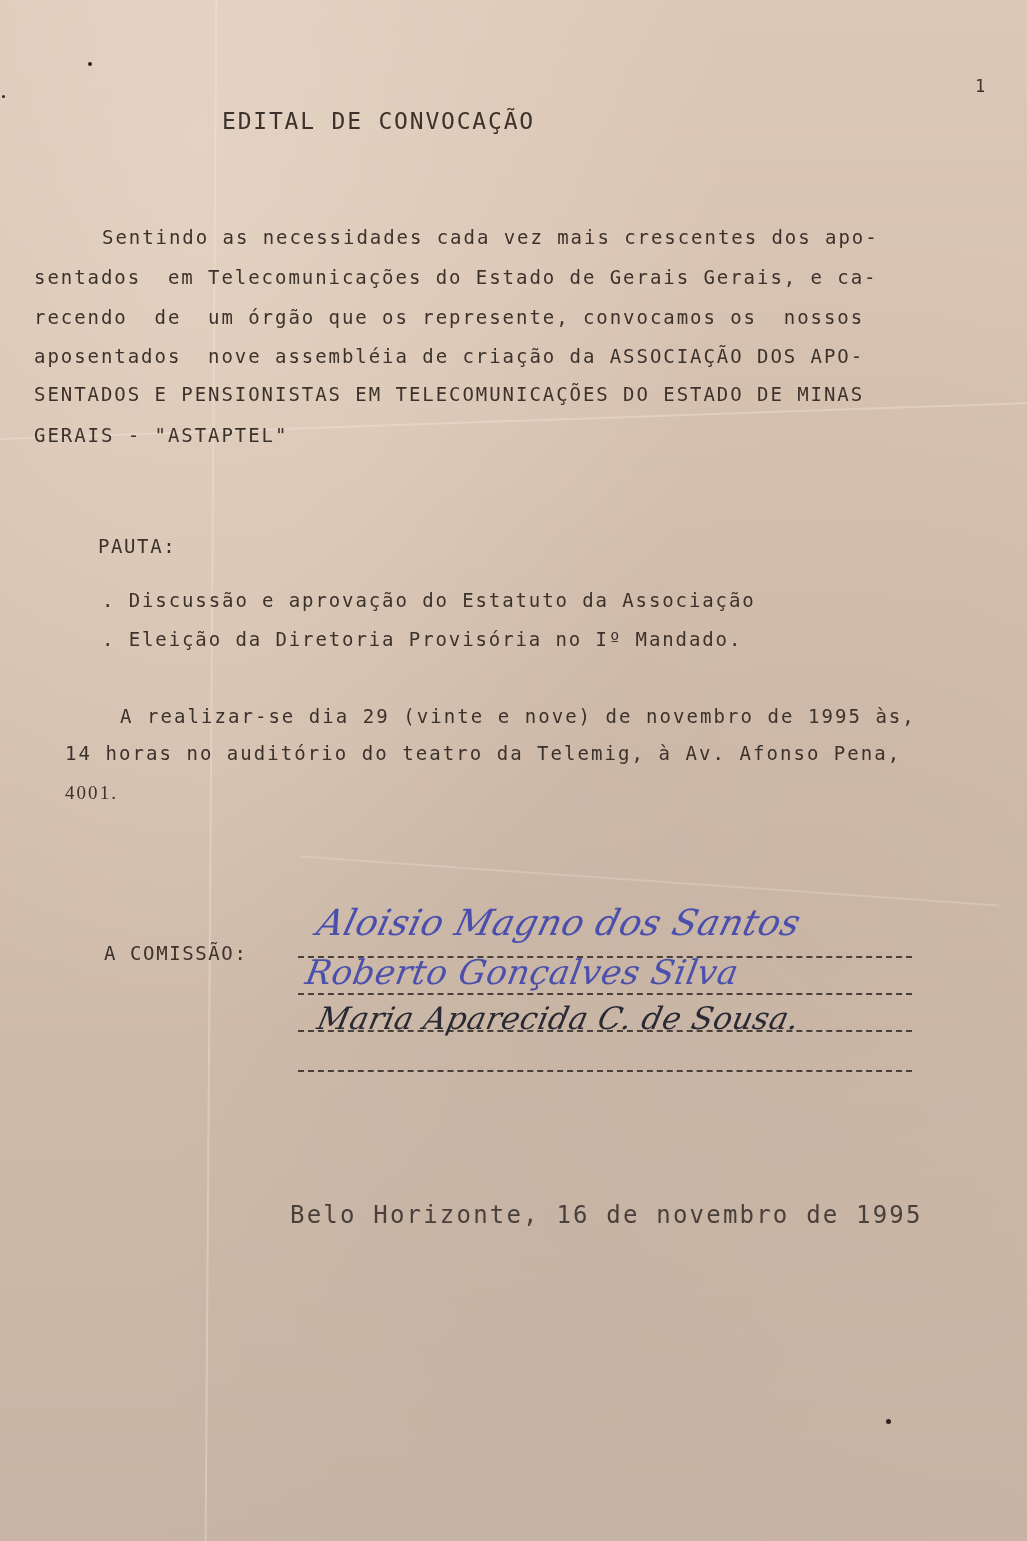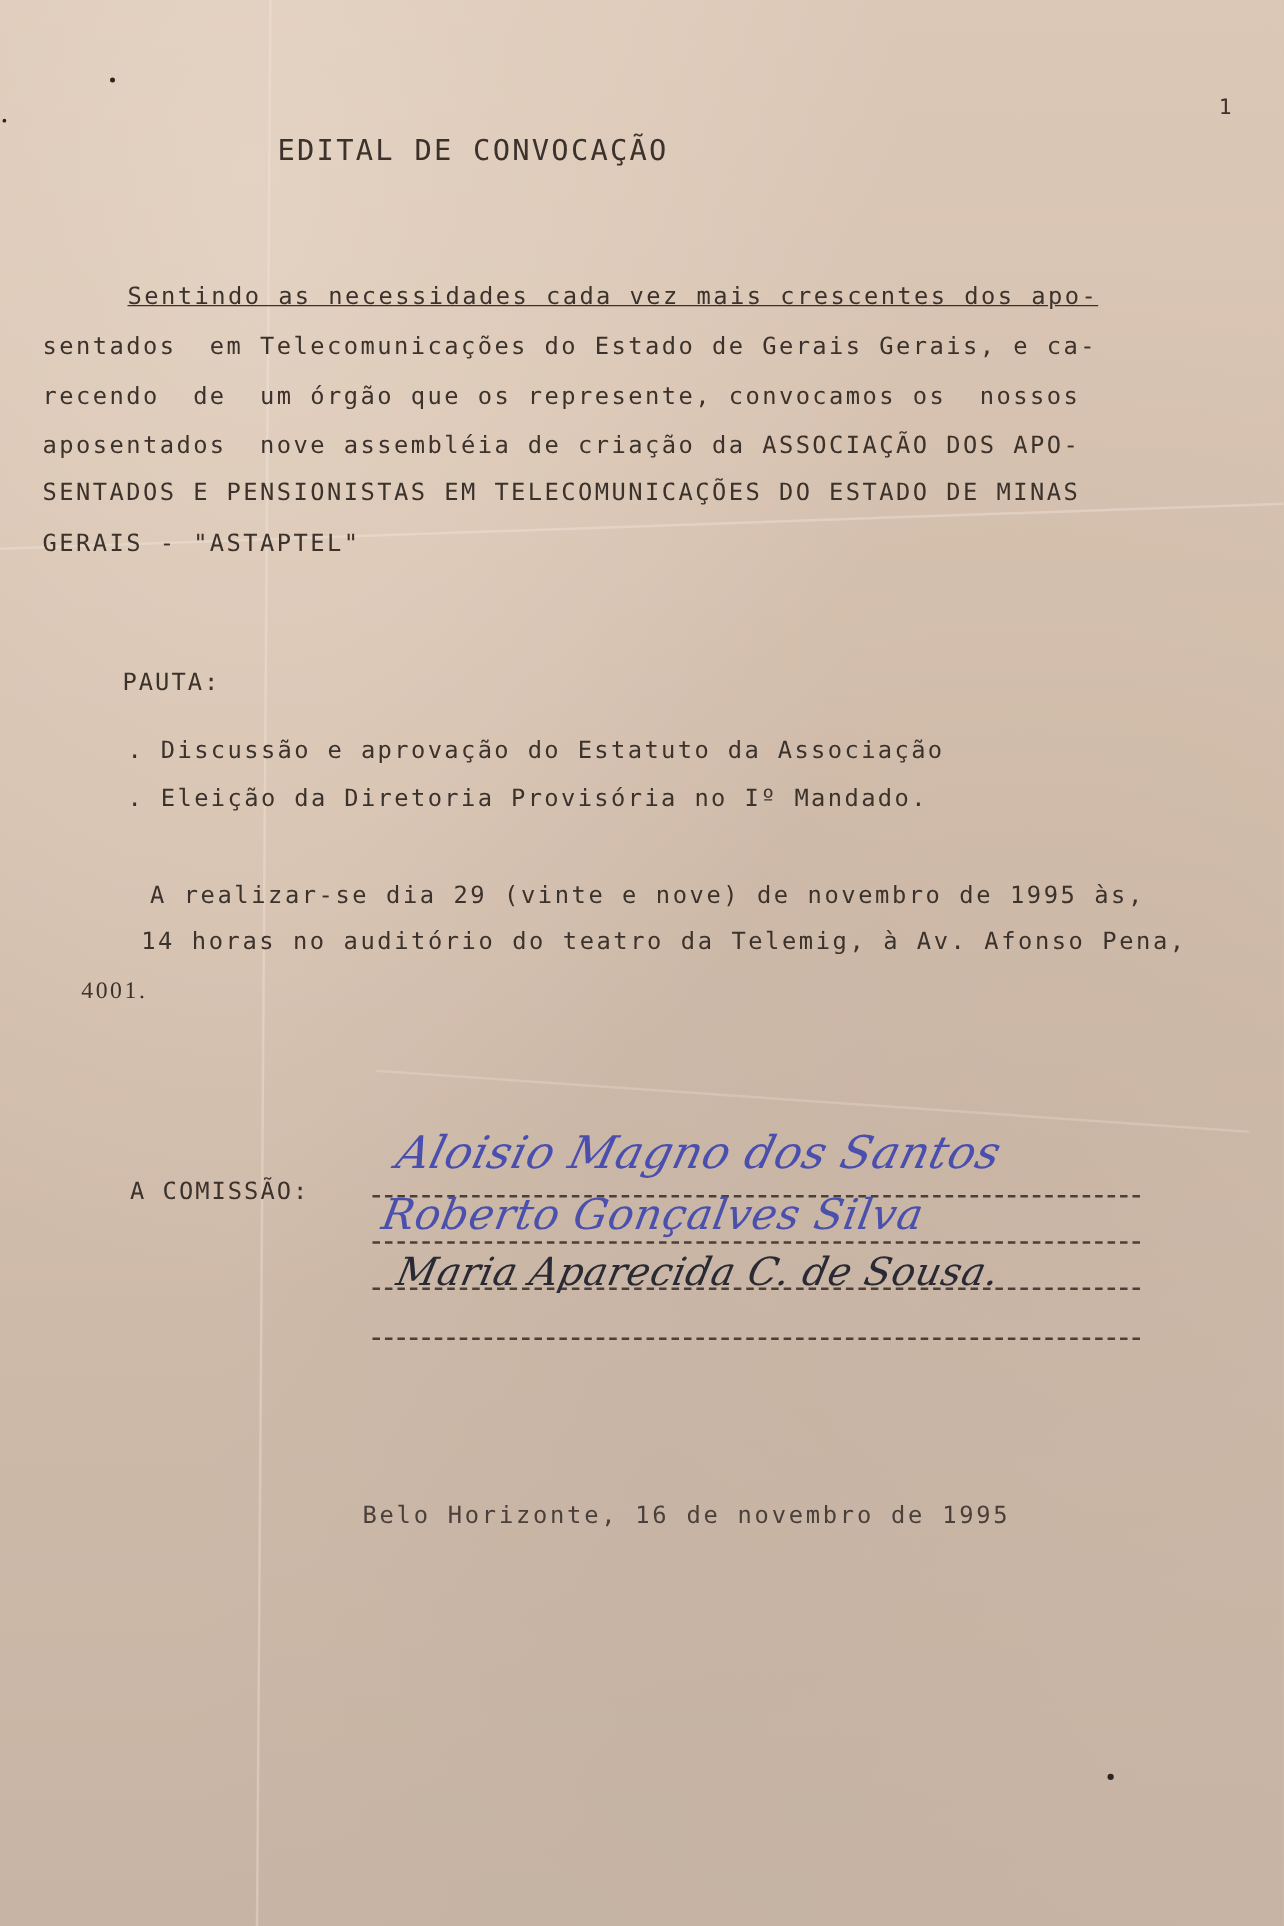--- a/index.html
+++ b/index.html
@@ -45,7 +45,7 @@
     .title { left: 222px; top: 108px; font-size: 23px; letter-spacing: 1.8px; }
 
     .para-line { left: 34px; font-size: 19px; letter-spacing: 1.95px; }
-    .para-line.indent { left: 102px; text-decoration: underline; }
+    .para-line.indent { left: 102px; }
 
     .pauta-label { left: 98px; top: 535px; }
     .agenda-item { left: 102px; font-size: 19px; letter-spacing: 1.9px; }

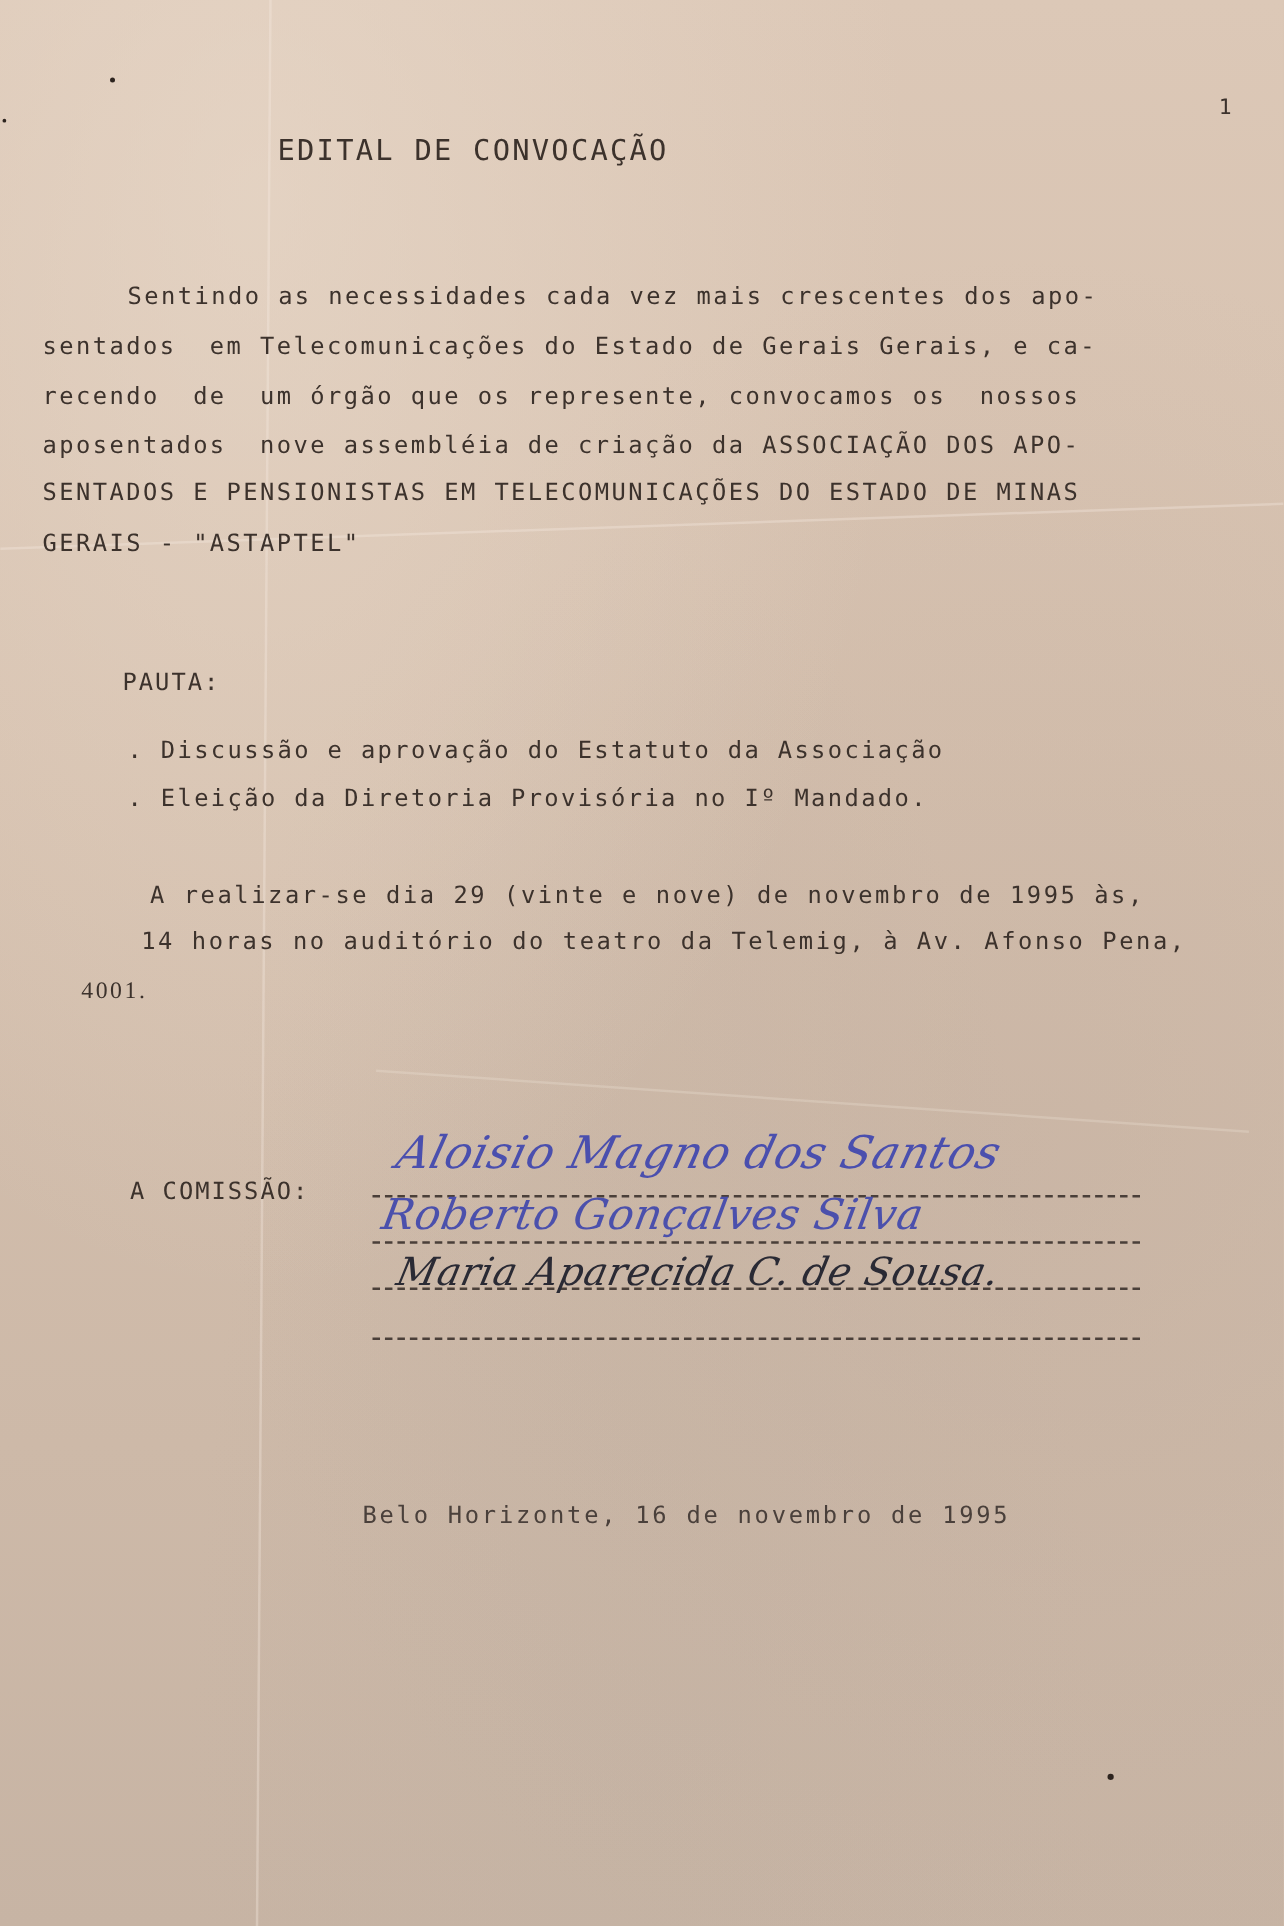--- a/index.html
+++ b/index.html
@@ -110,7 +110,7 @@
 
   <div>
     <div class="t meeting-line indent" style="top:705px;">A realizar-se dia 29 (vinte e nove) de novembro de 1995 às,</div>
-    <div class="t meeting-line" style="top:742px;margin-left:48px;">14 horas no auditório do teatro da Telemig, à Av. Afonso Pena,</div>
+    <div class="t meeting-line" style="top:742px;">14 horas no auditório do teatro da Telemig, à Av. Afonso Pena,</div>
     <div class="t meeting-line" style="top:782px;font-family:Liberation Serif, serif;">4001.</div>
   </div>
 

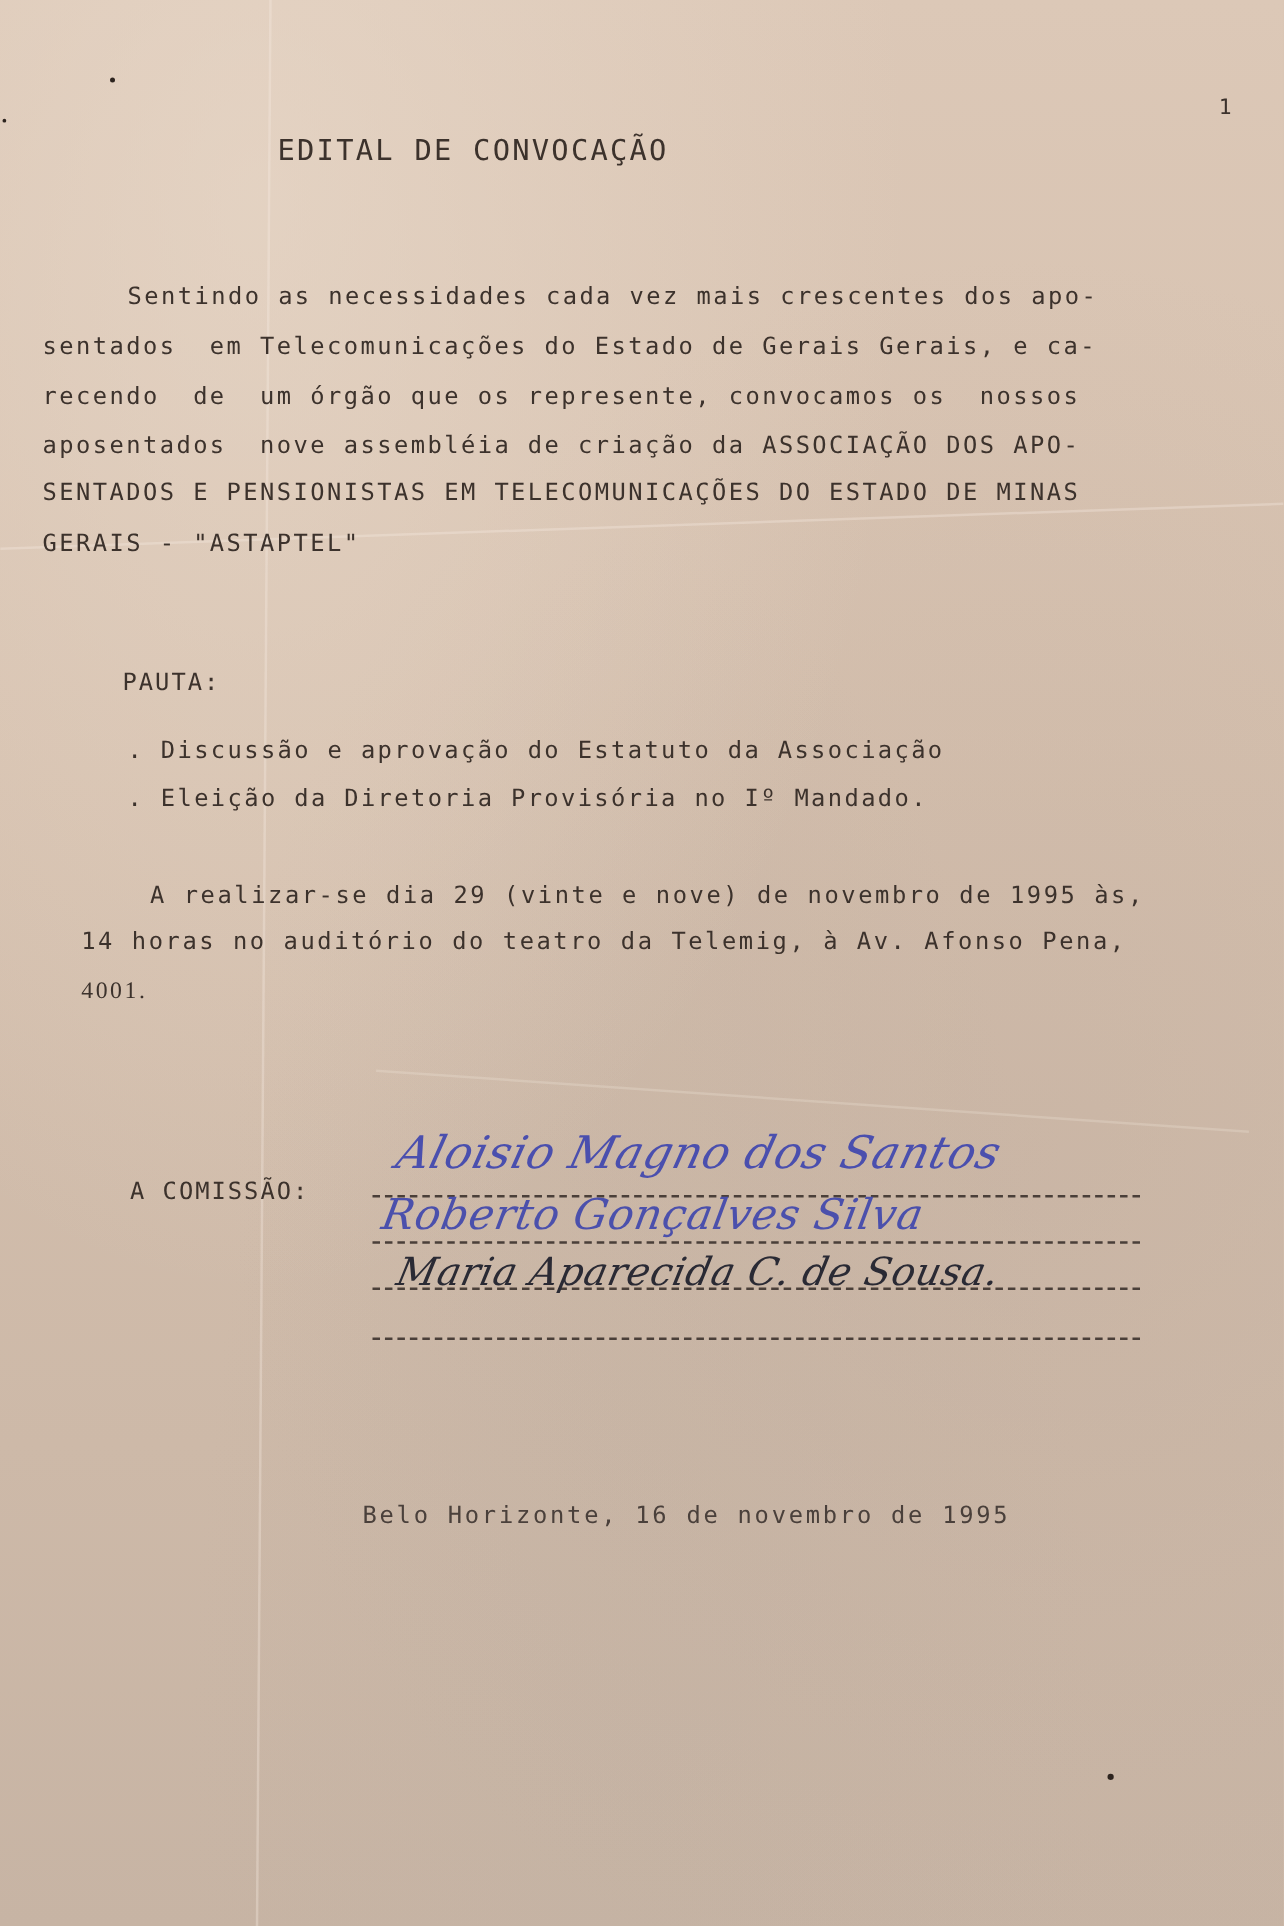--- a/index.html
+++ b/index.html
@@ -74,7 +74,7 @@
     .sig-2 { left: 306px; top: 952px; font-size: 34px; color: #4b50ac; transform: skewX(-10deg); }
     .sig-3 { left: 318px; top: 1000px; font-size: 31px; color: #2a2a34; transform: skewX(-12deg); }
 
-    .place-date { left: 290px; top: 1201px; font-size: 19px; letter-spacing: 2.2px; color: #4a403b; }
+    .place-date { left: 290px; top: 1201px; font-size: 24px; letter-spacing: 2.2px; color: #4a403b; }
 
     .speck {
       position: absolute;

